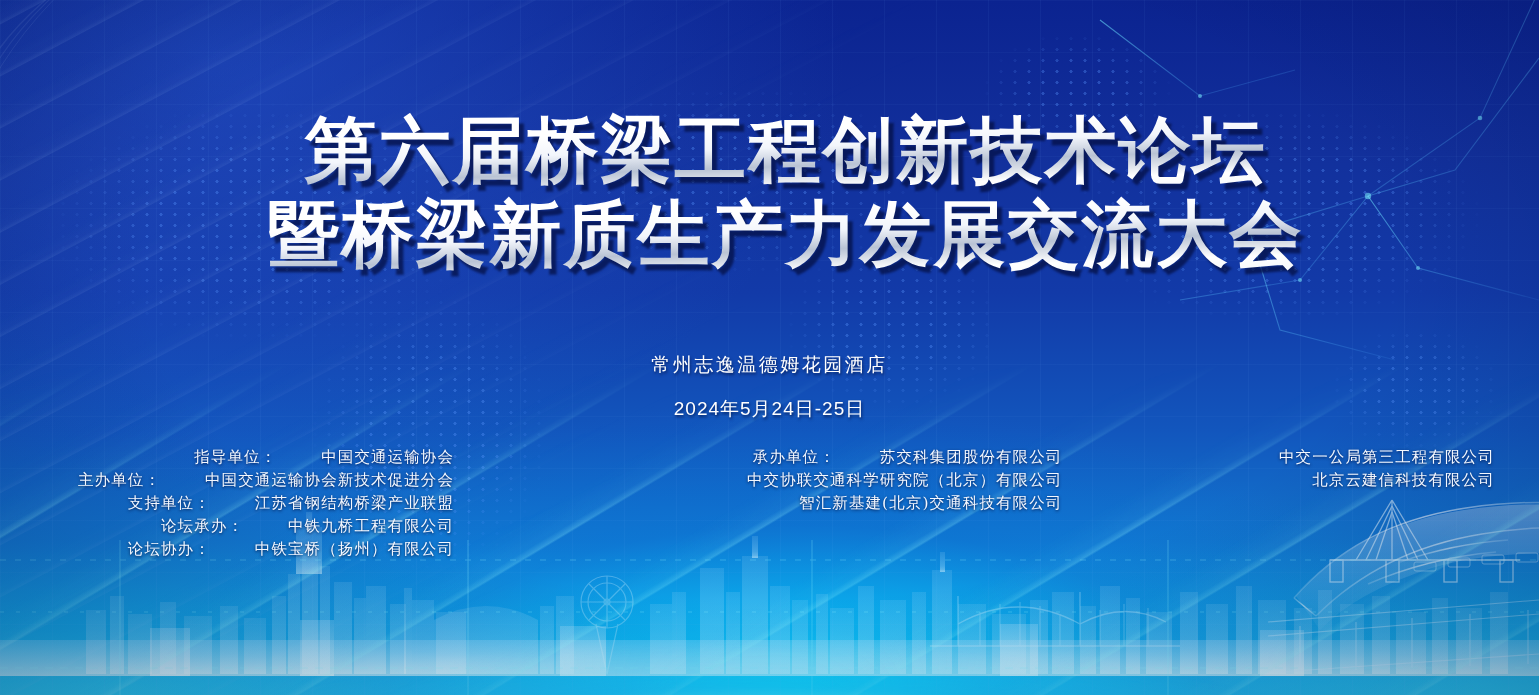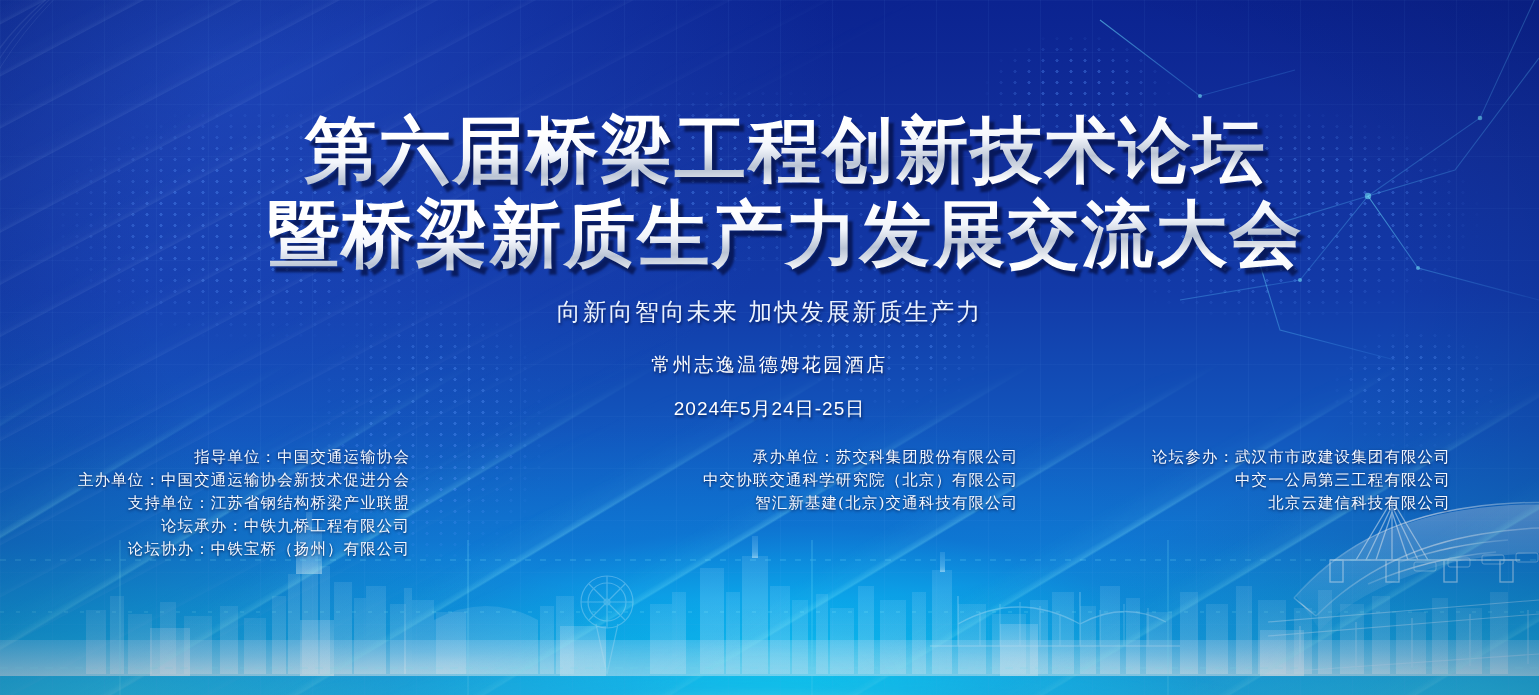--- a/index.html
+++ b/index.html
@@ -373,7 +373,6 @@
       <div class="title-line">暨桥梁新质生产力发展交流大会</div>
     </div>
 
-    <div class="subtitle">向新向智向未来  加快发展新质生产力</div>
 
     <div class="venue-block">
       <div class="venue">常州志逸温德姆花园酒店</div>

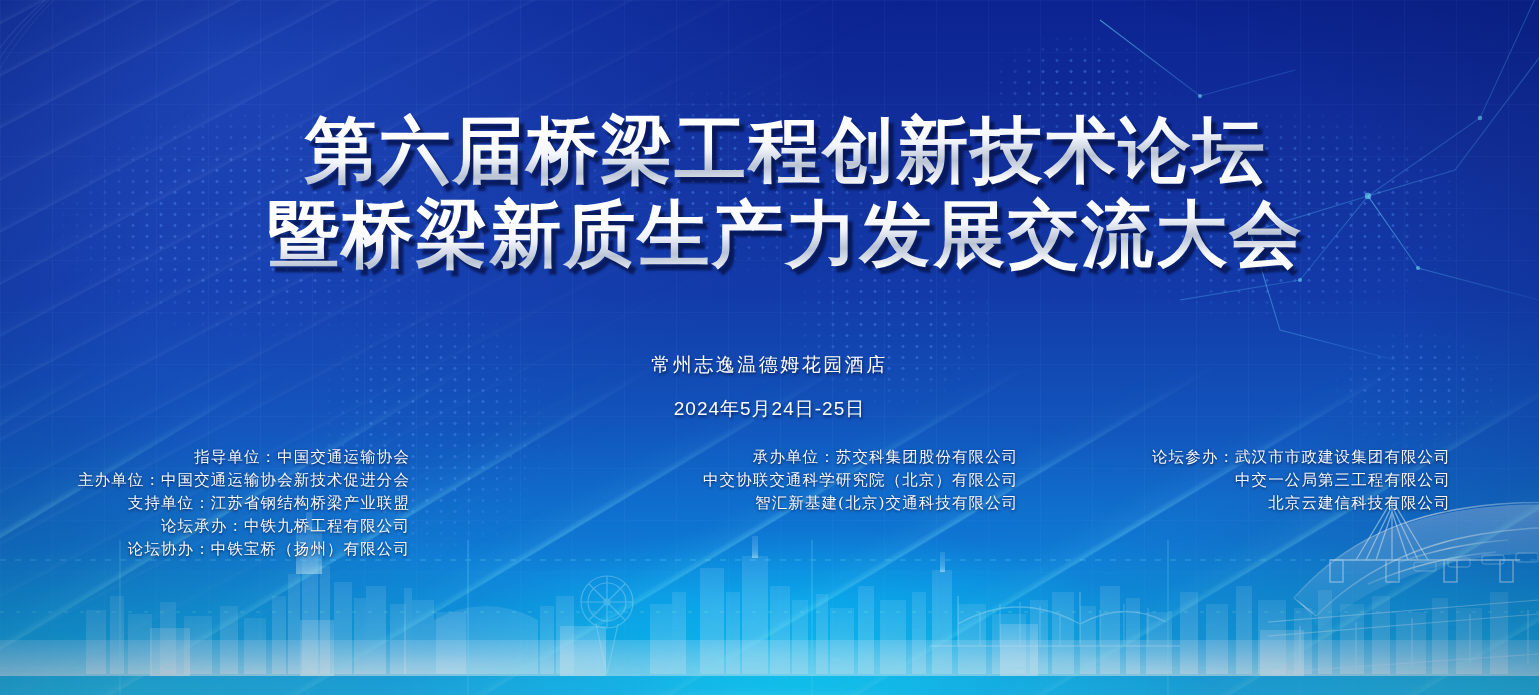--- a/index.html
+++ b/index.html
@@ -156,7 +156,7 @@
     justify-content:flex-end;
   }
   .org-label{ flex:0 0 auto; }
-  .org-val  { flex:0 0 auto; }
+  .org-val  { flex:0 0 auto;margin-left:44px; }
   .org-row.cont .org-label{ visibility:hidden; }
 </style>
 </head>

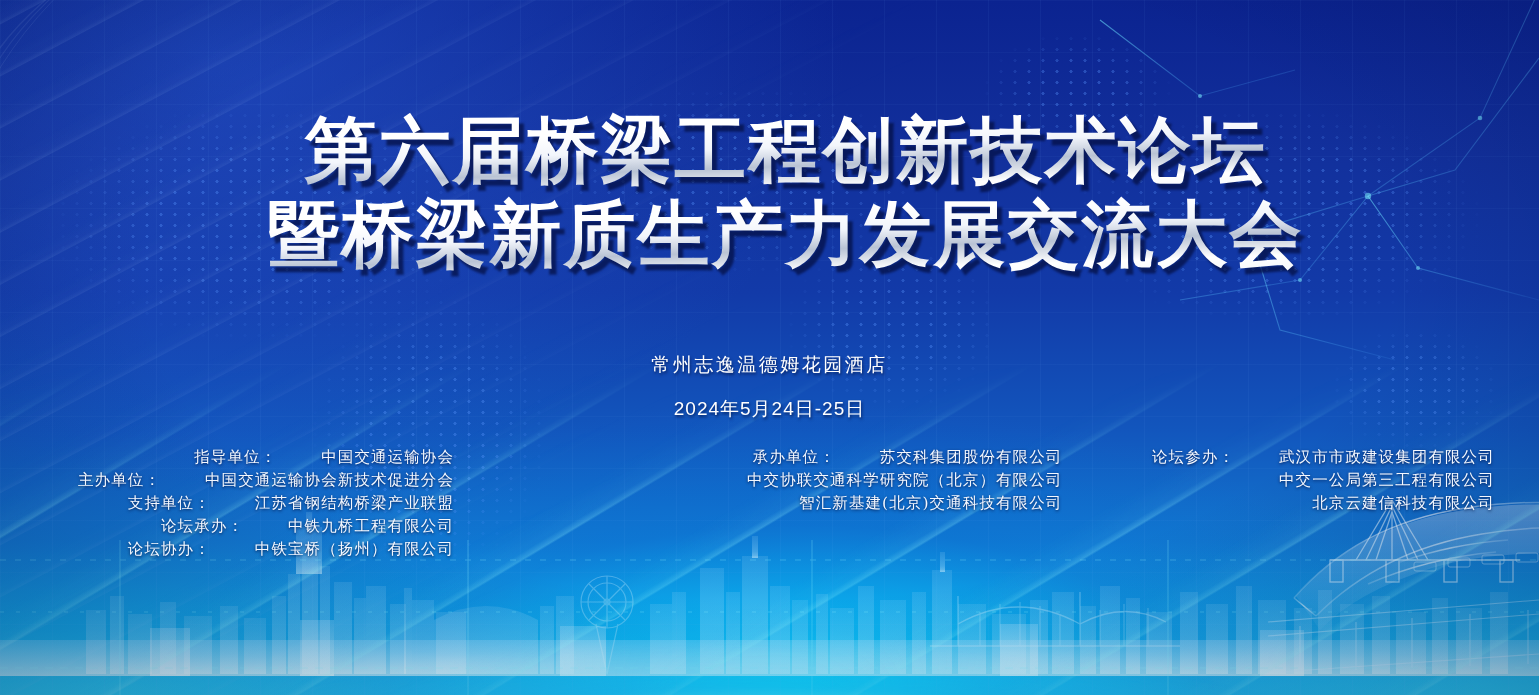--- a/index.html
+++ b/index.html
@@ -417,10 +417,6 @@
           </div>
         </div>
       <div class="org-col right">
-          <div class="org-row">
-            <span class="org-label">论坛参办：</span>
-            <span class="org-val">武汉市市政建设集团有限公司</span>
-          </div>
           <div class="org-row cont">
             <span class="org-label">论坛参办：</span>
             <span class="org-val">中交一公局第三工程有限公司</span>

